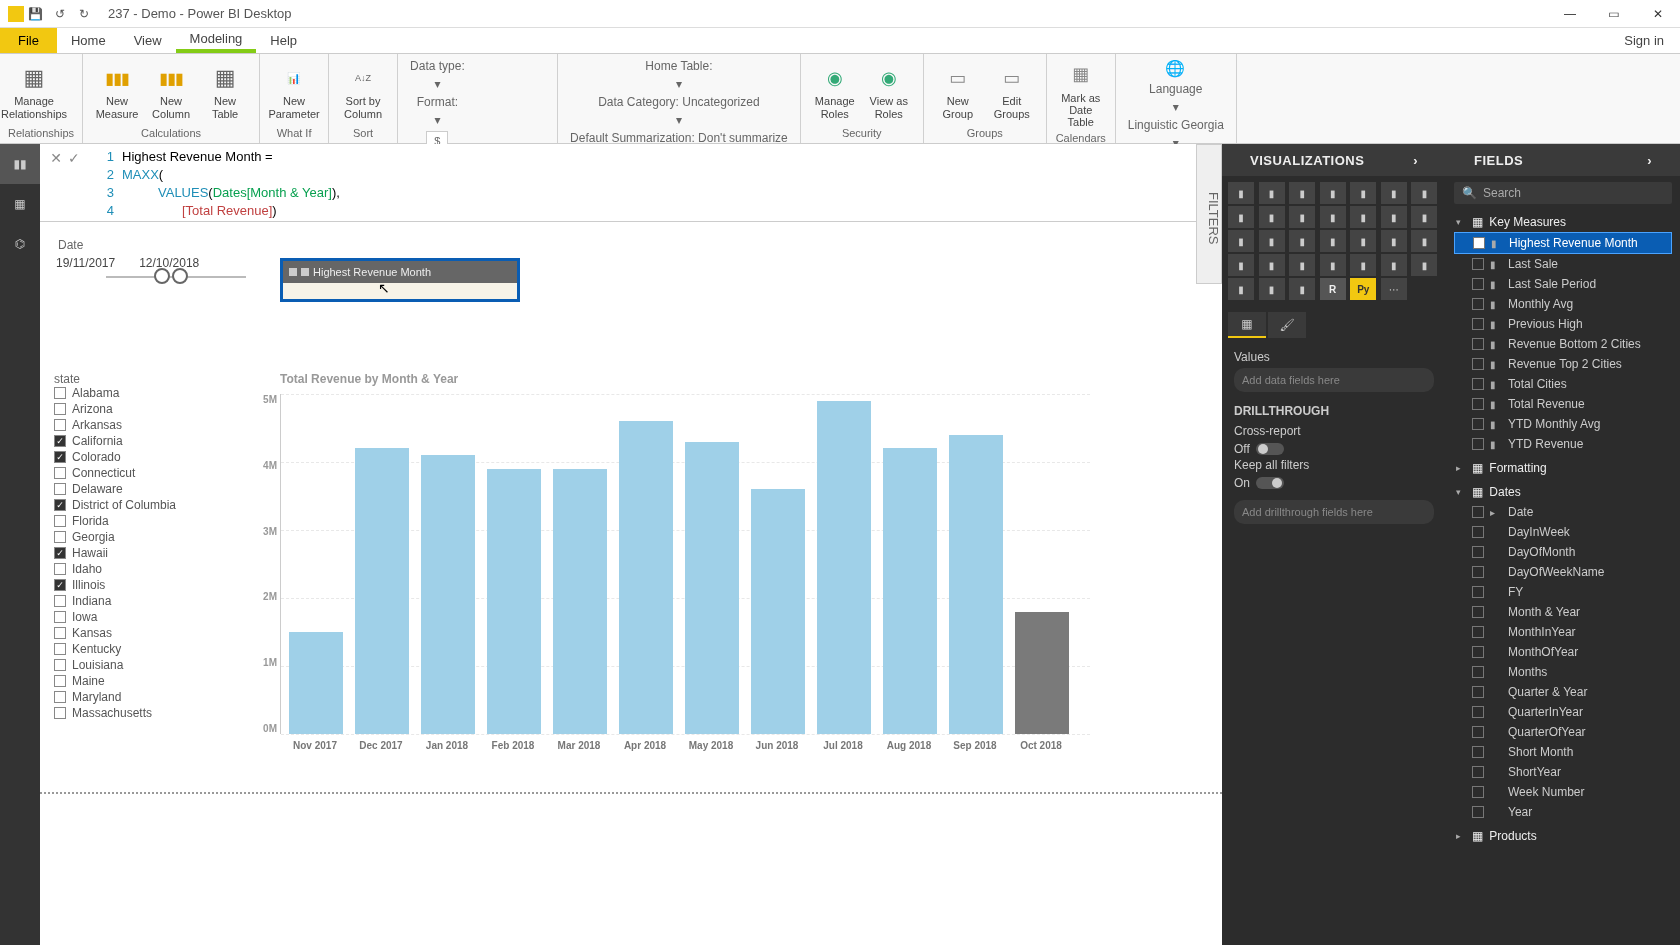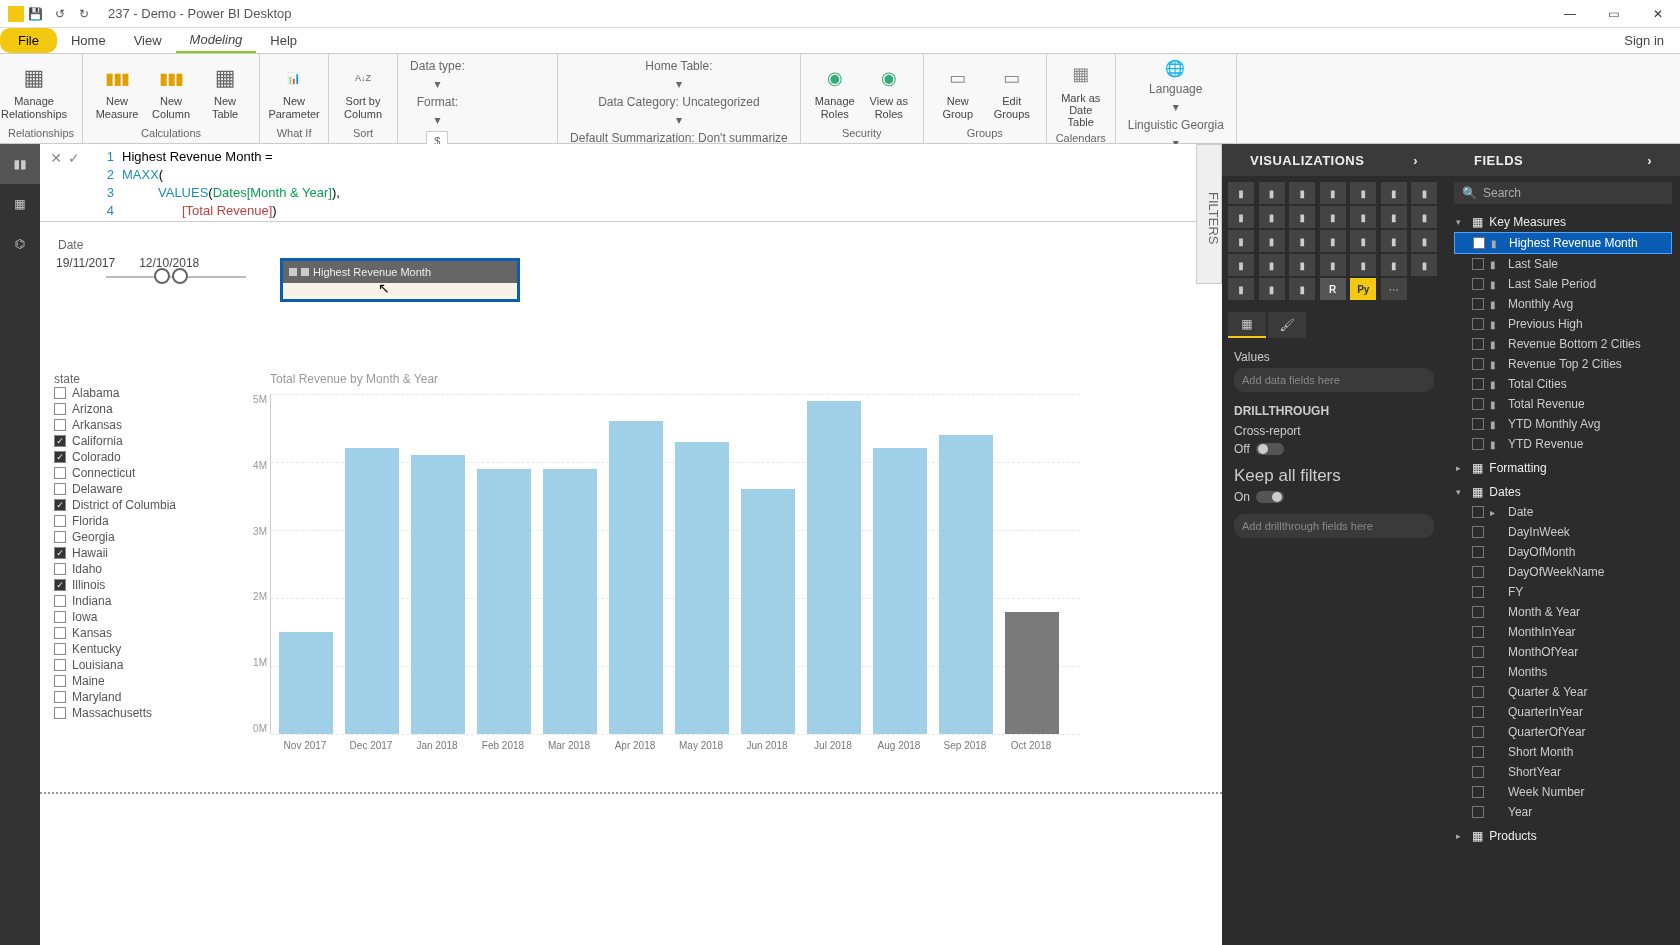--- a/index.html
+++ b/index.html
@@ -16,7 +16,7 @@
 
 
 .menubar { height: 26px; display: flex; align-items: stretch; border-bottom: 1px solid #ccc; }
-.menubar .file-tab { background: #f2c811; color: #000; padding: 0 18px; display: flex; align-items: center; font-size: 13px; border-radius: 10px; }
+.menubar .file-tab { background: #f2c811; color: #000; padding: 0 18px; display: flex; align-items: center; font-size: 13px; }
 .menubar .menu-item { padding: 0 14px; display: flex; align-items: center; color: #444; font-size: 13px; }
 .menubar .menu-item.active { border-bottom: 2px solid #84cc16; font-style: italic; }
 .menubar .signin { margin-left: auto; padding: 0 16px; display: flex; align-items: center; color: #444; font-size: 13px; }

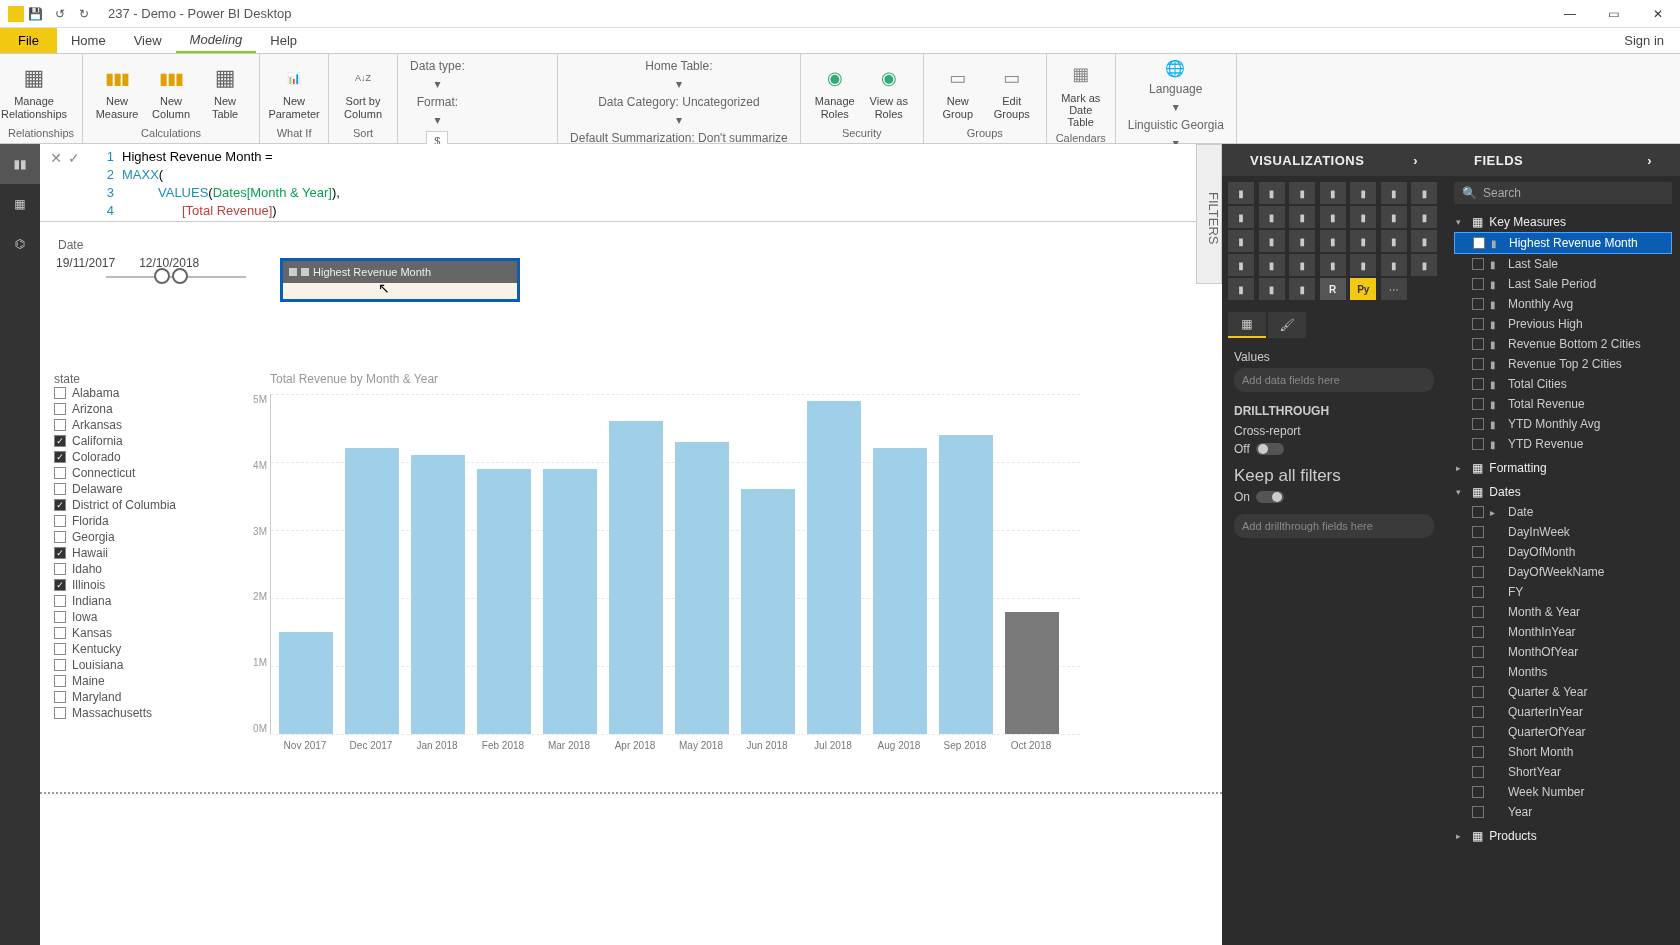--- a/index.html
+++ b/index.html
@@ -18,7 +18,7 @@
 .menubar { height: 26px; display: flex; align-items: stretch; border-bottom: 1px solid #ccc; }
 .menubar .file-tab { background: #f2c811; color: #000; padding: 0 18px; display: flex; align-items: center; font-size: 13px; }
 .menubar .menu-item { padding: 0 14px; display: flex; align-items: center; color: #444; font-size: 13px; }
-.menubar .menu-item.active { border-bottom: 2px solid #84cc16; font-style: italic; }
+.menubar .menu-item.active { border-bottom: 4px solid #84cc16; }
 .menubar .signin { margin-left: auto; padding: 0 16px; display: flex; align-items: center; color: #444; font-size: 13px; }
 
 

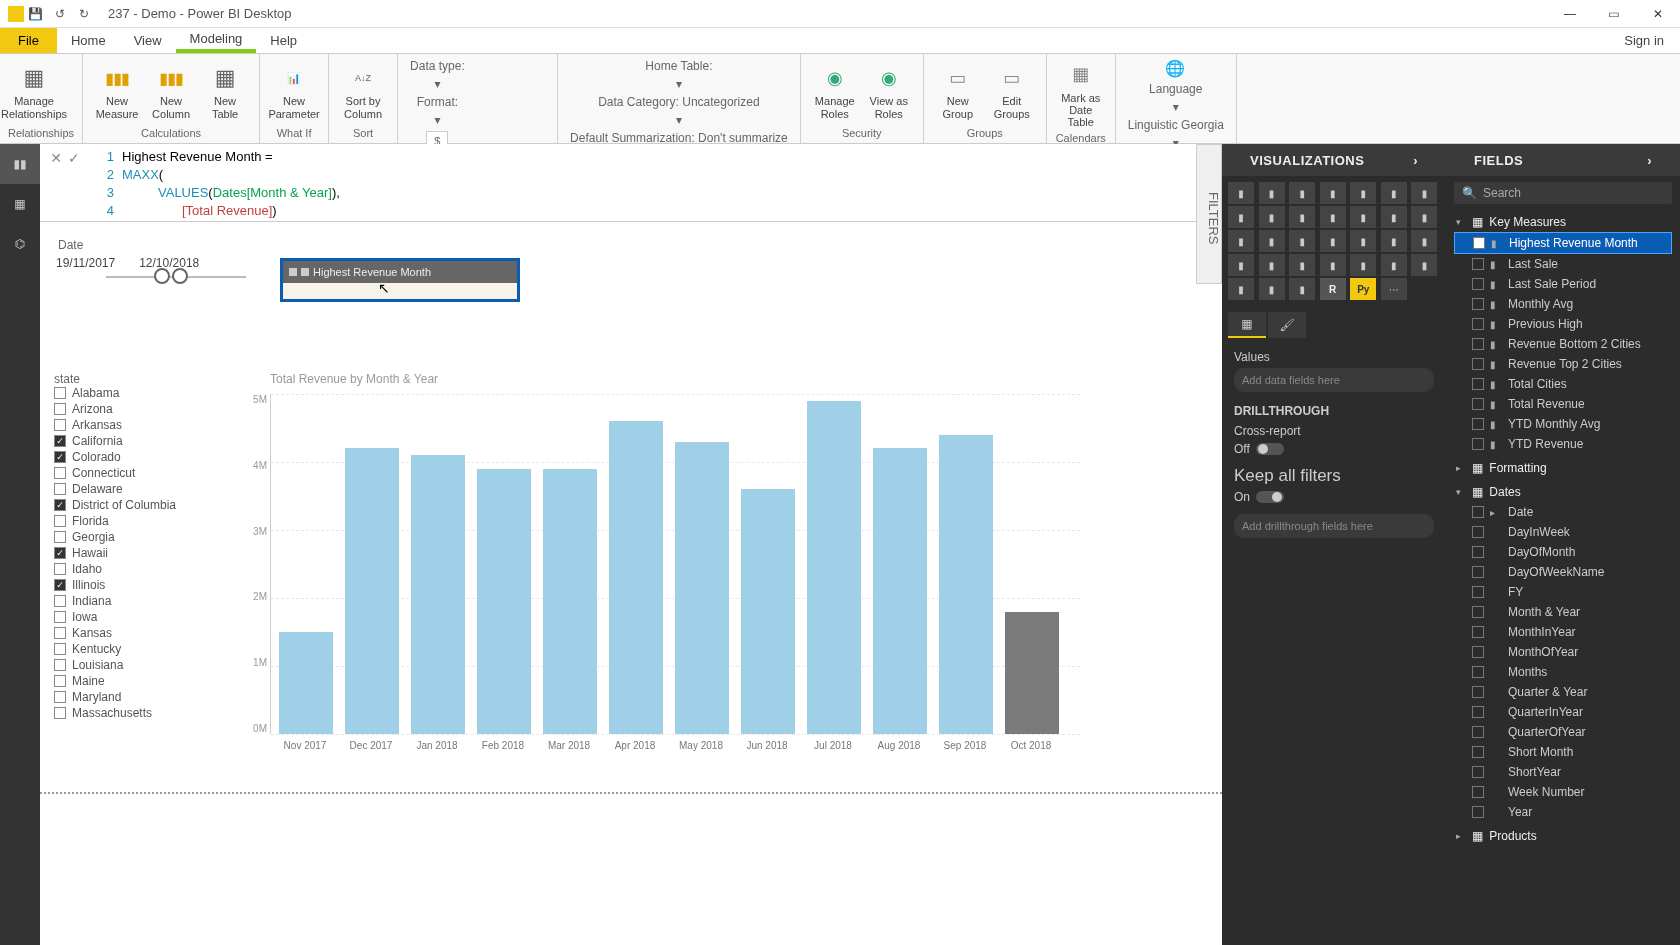--- a/index.html
+++ b/index.html
@@ -70,7 +70,7 @@
 .state-item .cb { width: 12px; height: 12px; border: 1px solid #888; background: #fff; display: flex; align-items: center; justify-content: center; font-size: 9px; }
 .state-item .cb.checked { background: #333; color: #fff; }
 
-.chart-area { position: absolute; left: 230px; top: 150px; width: 810px; height: 380px; }
+.chart-area { position: absolute; left: 240px; top: 150px; width: 810px; height: 380px; font-weight: bold; }
 .chart-title { font-size: 12px; color: #999; margin-bottom: 8px; }
 .chart-plot { position: relative; height: 340px; border-left: 1px solid #ccc; }
 .y-axis { position: absolute; left: -28px; top: 0; height: 100%; display: flex; flex-direction: column; justify-content: space-between; font-size: 10px; color: #999; text-align: right; width: 24px; }

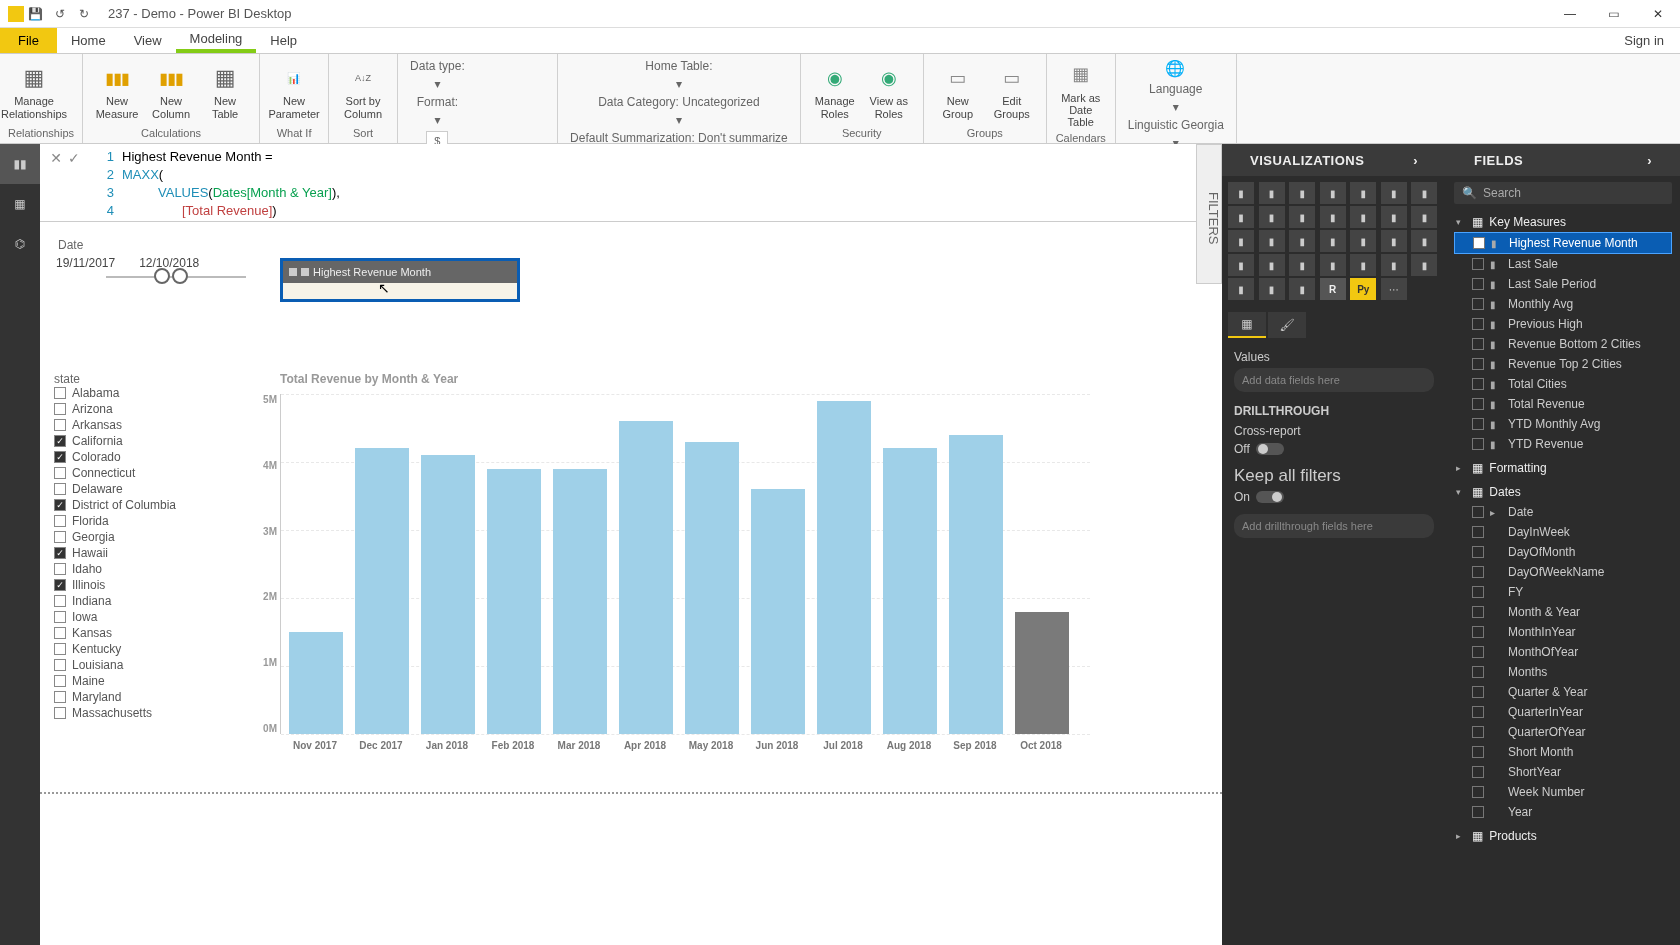--- a/index.html
+++ b/index.html
@@ -554,7 +554,7 @@
           <div class="knob"></div>
         </div>
       </div>
-    <div style="font-size:17px;color:#ccc;margin-top:10px">Keep all filters</div>
+    <div style="font-size:12px;color:#ccc;margin-top:2px">Keep all filters</div>
     <div class="toggle-row">
         <span>On</span>
         <div class="toggle on">

